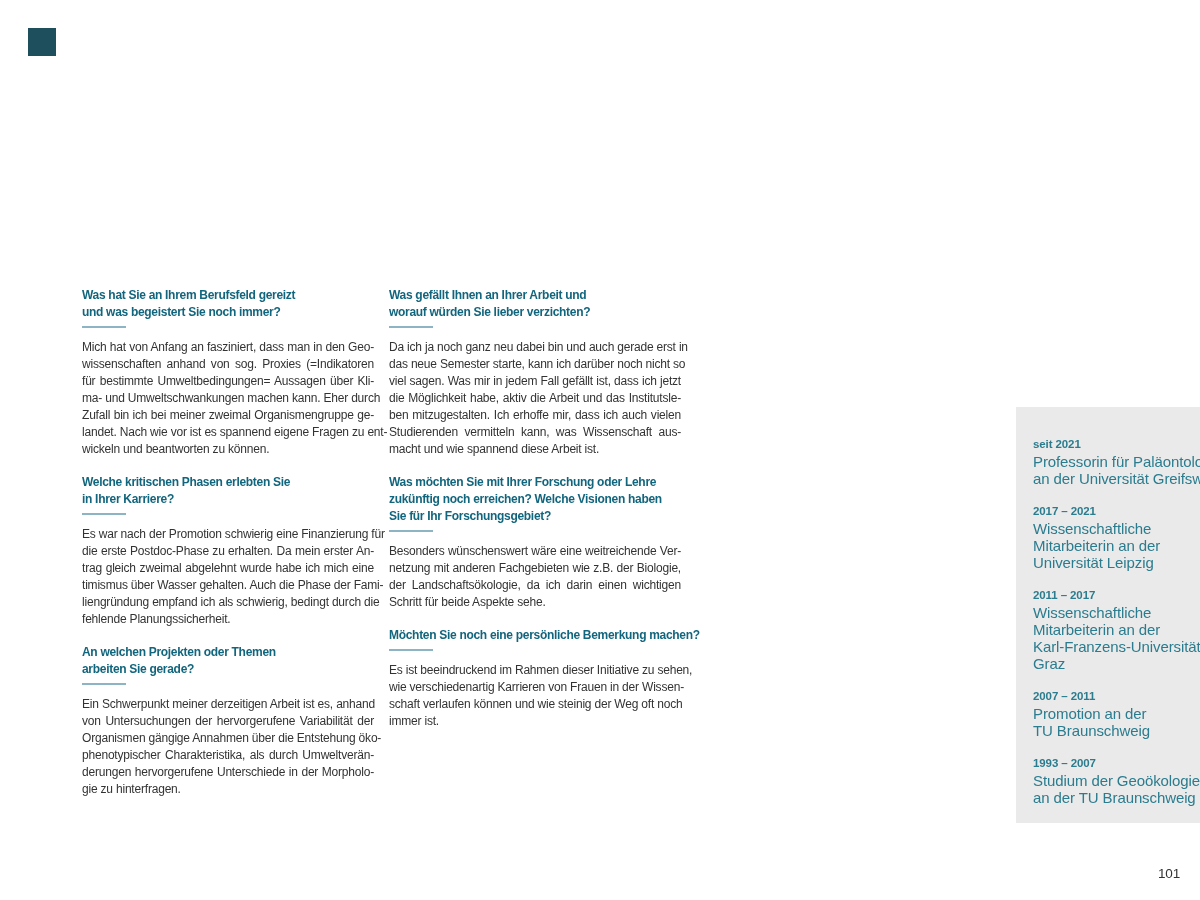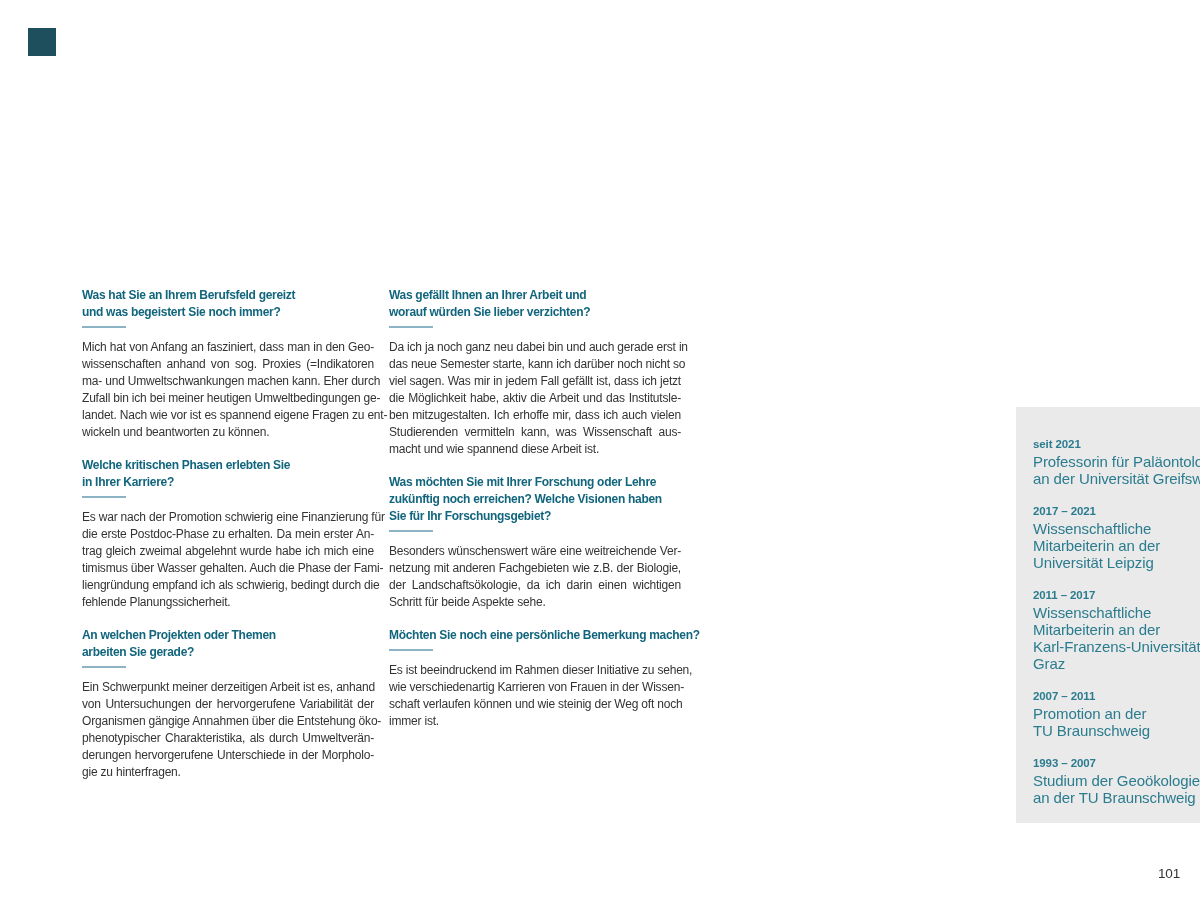--- a/index.html
+++ b/index.html
@@ -101,6 +101,7 @@
       <div class="answer">
         <div class="line">Mich hat von Anfang an fasziniert, dass man in den Geo-</div>
         <div class="line">wissenschaften anhand von sog. Proxies (=Indikatoren</div>
+        <div class="line">für bestimmte Umweltbedingungen= Aussagen über Kli-</div>
         <div class="line">ma- und Umweltschwankungen machen kann. Eher durch</div>
         <div class="line">Zufall bin ich bei meiner heutigen Umweltbedingungen ge-</div>
         <div class="line">landet. Nach wie vor ist es spannend eigene Fragen zu ent-</div>

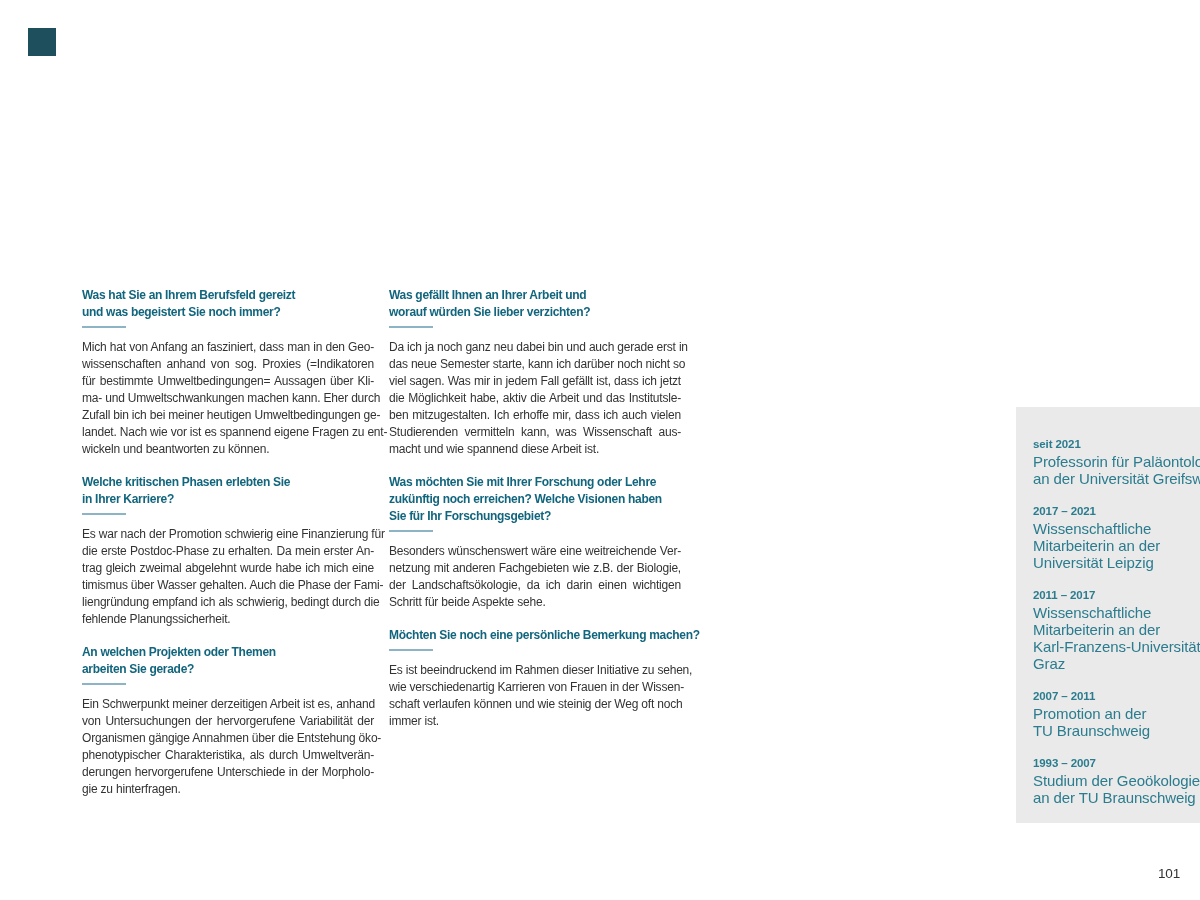--- a/index.html
+++ b/index.html
@@ -103,7 +103,7 @@
         <div class="line">wissenschaften anhand von sog. Proxies (=Indikatoren</div>
         <div class="line">für bestimmte Umweltbedingungen= Aussagen über Kli-</div>
         <div class="line">ma- und Umweltschwankungen machen kann. Eher durch</div>
-        <div class="line">Zufall bin ich bei meiner heutigen Umweltbedingungen ge-</div>
+        <div class="line">Zufall bin ich bei meiner zweimal Organismengruppe ge-</div>
         <div class="line">landet. Nach wie vor ist es spannend eigene Fragen zu ent-</div>
         <div class="line last">wickeln und beantworten zu können.</div>
       </div>

